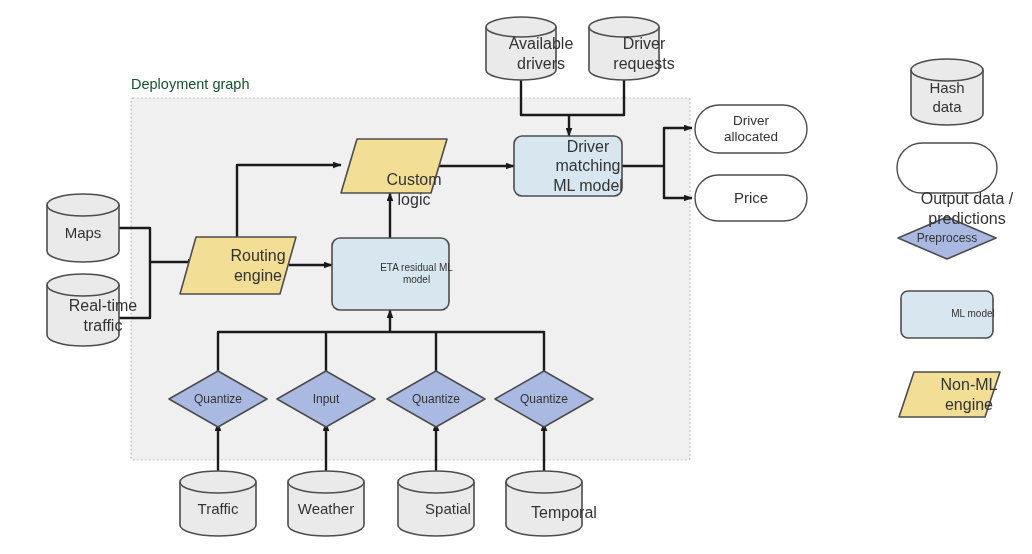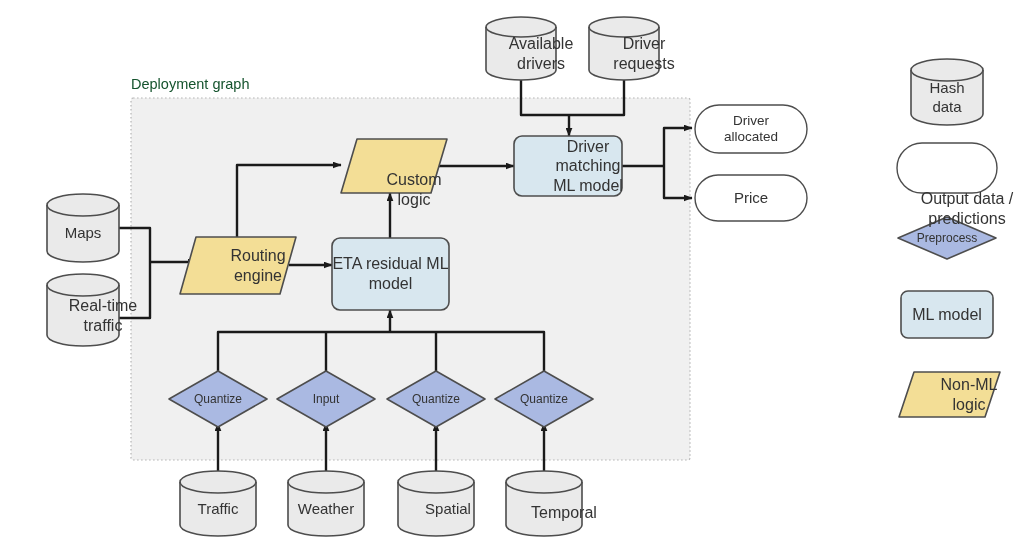--- a/index.html
+++ b/index.html
@@ -33,7 +33,7 @@
     justify-content: center;
   }
   .lbl-13 { font-size: 13.5px; }
-  .lbl-12 { font-size: 16px; }
+  .lbl-12 { font-size: 10px; padding-left: 26px; }
   .lbl-11 { font-size: 16px; padding-left: 20px; }
   .lbl-10 { font-size: 12px; text-align: right; }
   .lbl-15 { font-size: 15px; }

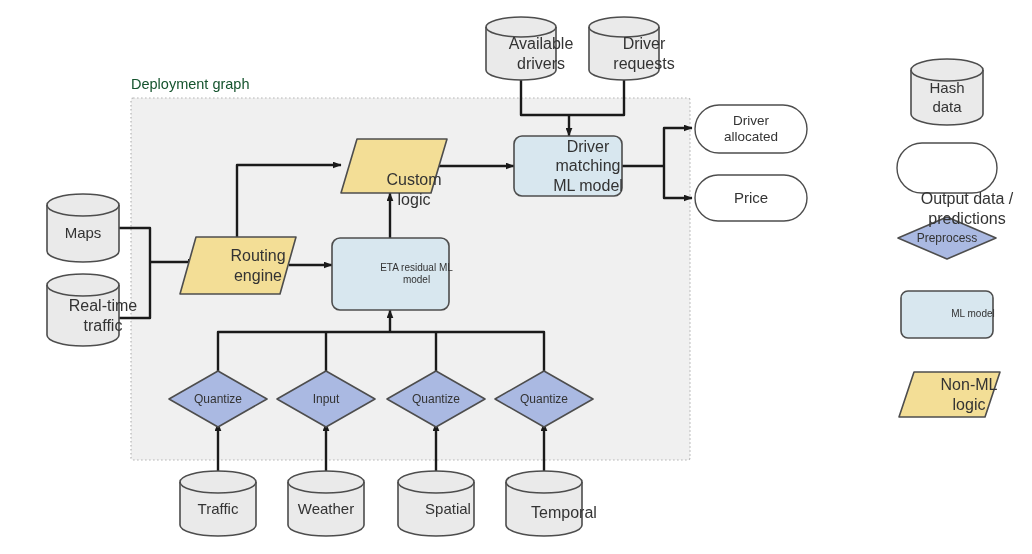--- a/index.html
+++ b/index.html
@@ -247,6 +247,6 @@
 <div class="node-label lbl-12" style="left:901px; top:291px; width:92px; height:47px;">ML model</div>
 
 <div class="node-label lbl-11" style="left:906px; top:372px; width:86px; height:45px;">Non-ML
-logic</div>
+engine</div>
 
 </body></html>

